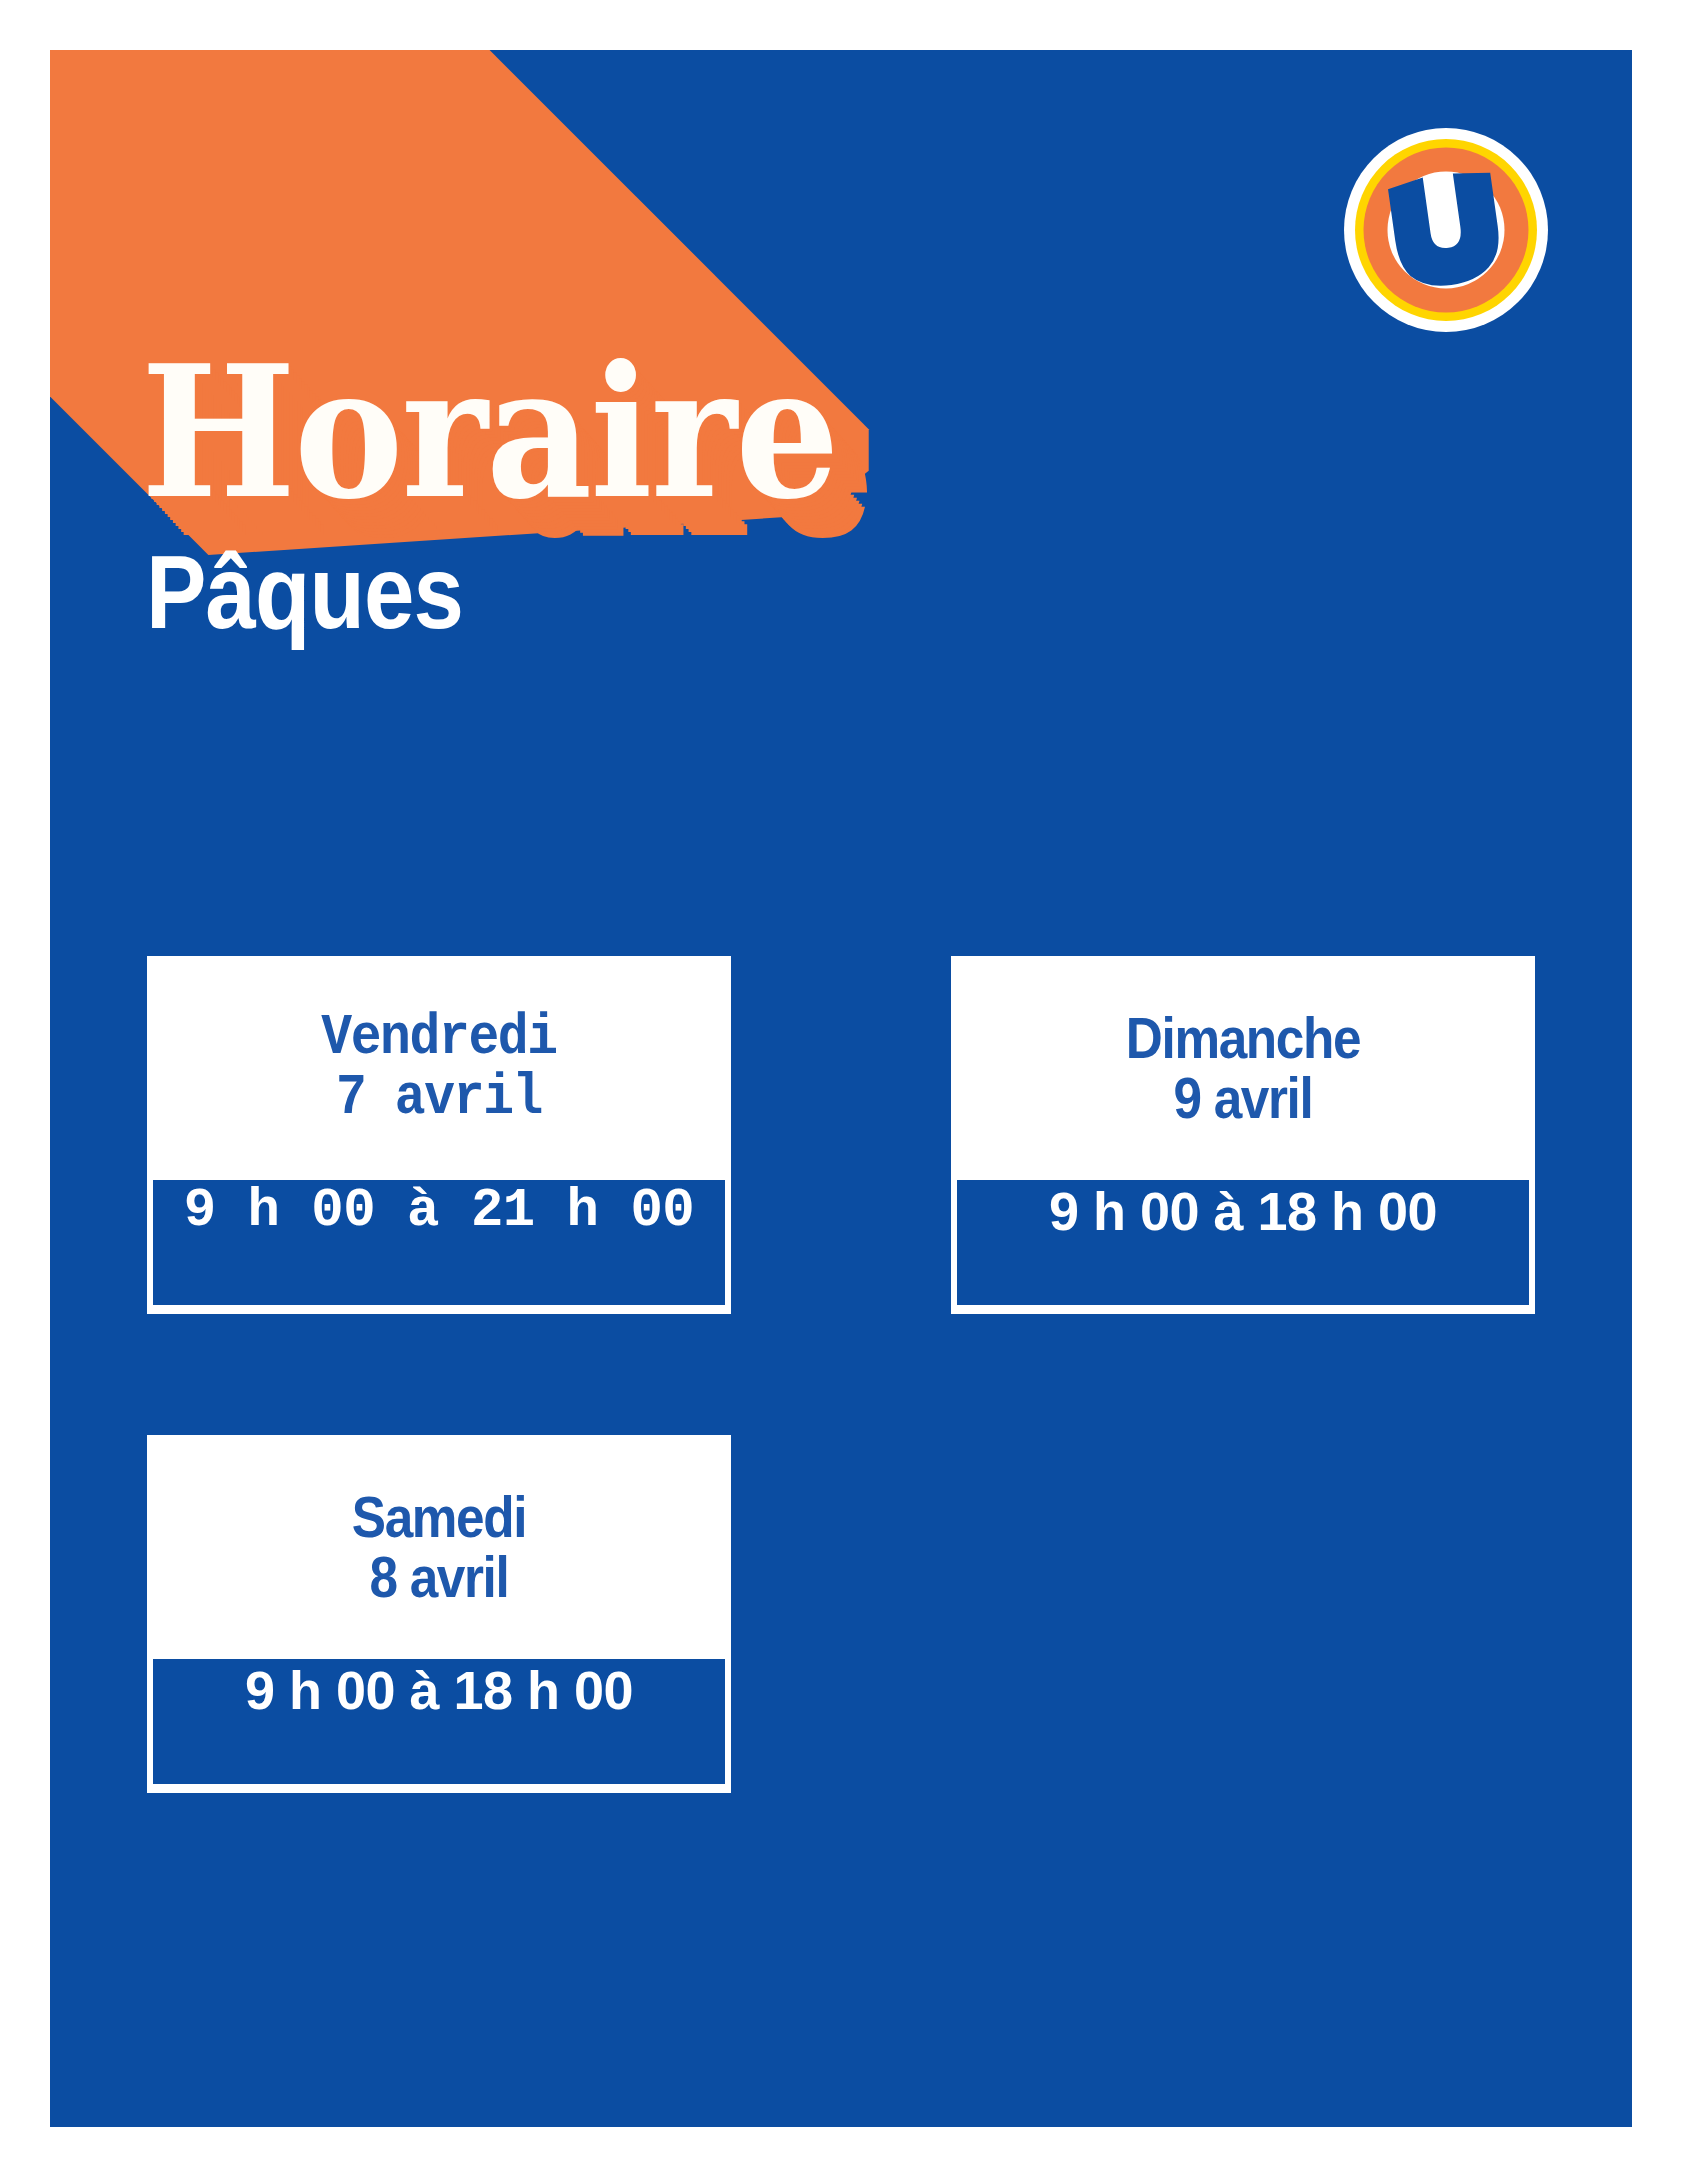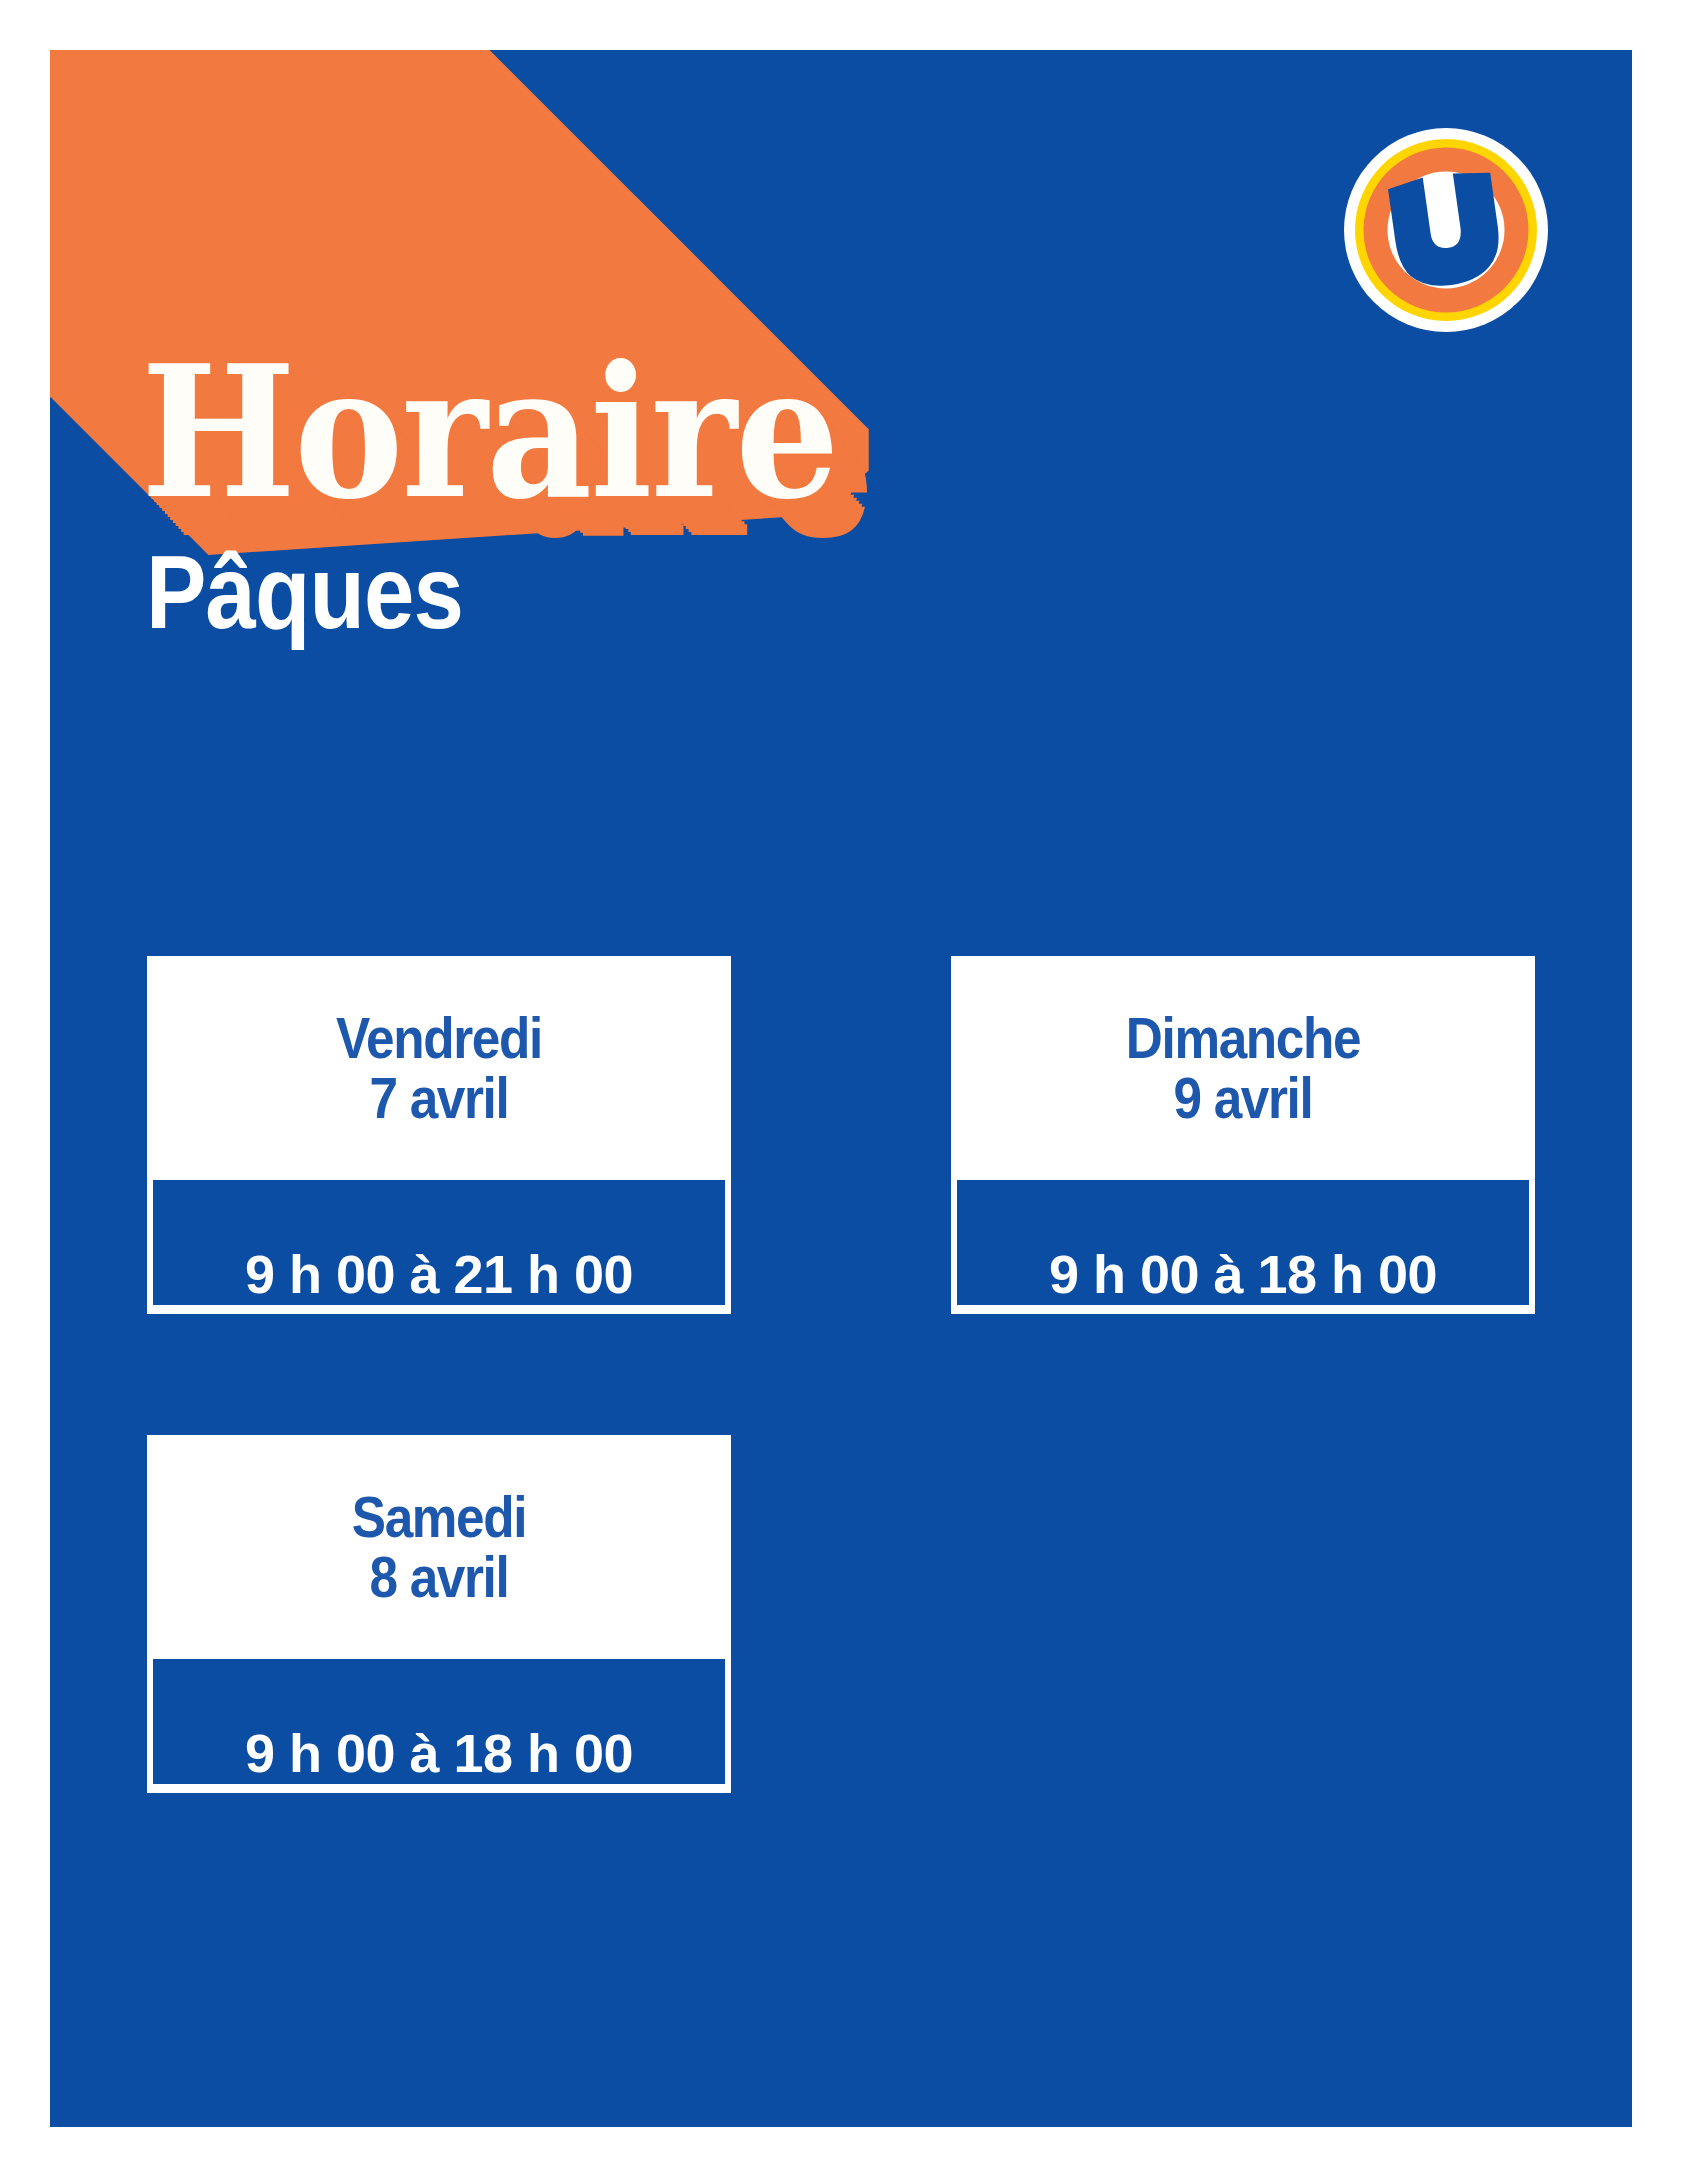--- a/index.html
+++ b/index.html
@@ -93,7 +93,7 @@
     width:584px; height:358px;
     background:#ffffff;
   }
-  .card-pos-0{left:97px;  top:906px;}  
+  .card-pos-0{left:97px;  top:906px;font-family:Liberation Mono, monospace;}  
   .card-pos-1{left:901px; top:906px;}
   .card-pos-2{left:97px;  top:1385px;}
   .card-pos-3{left:901px; top:1385px;}

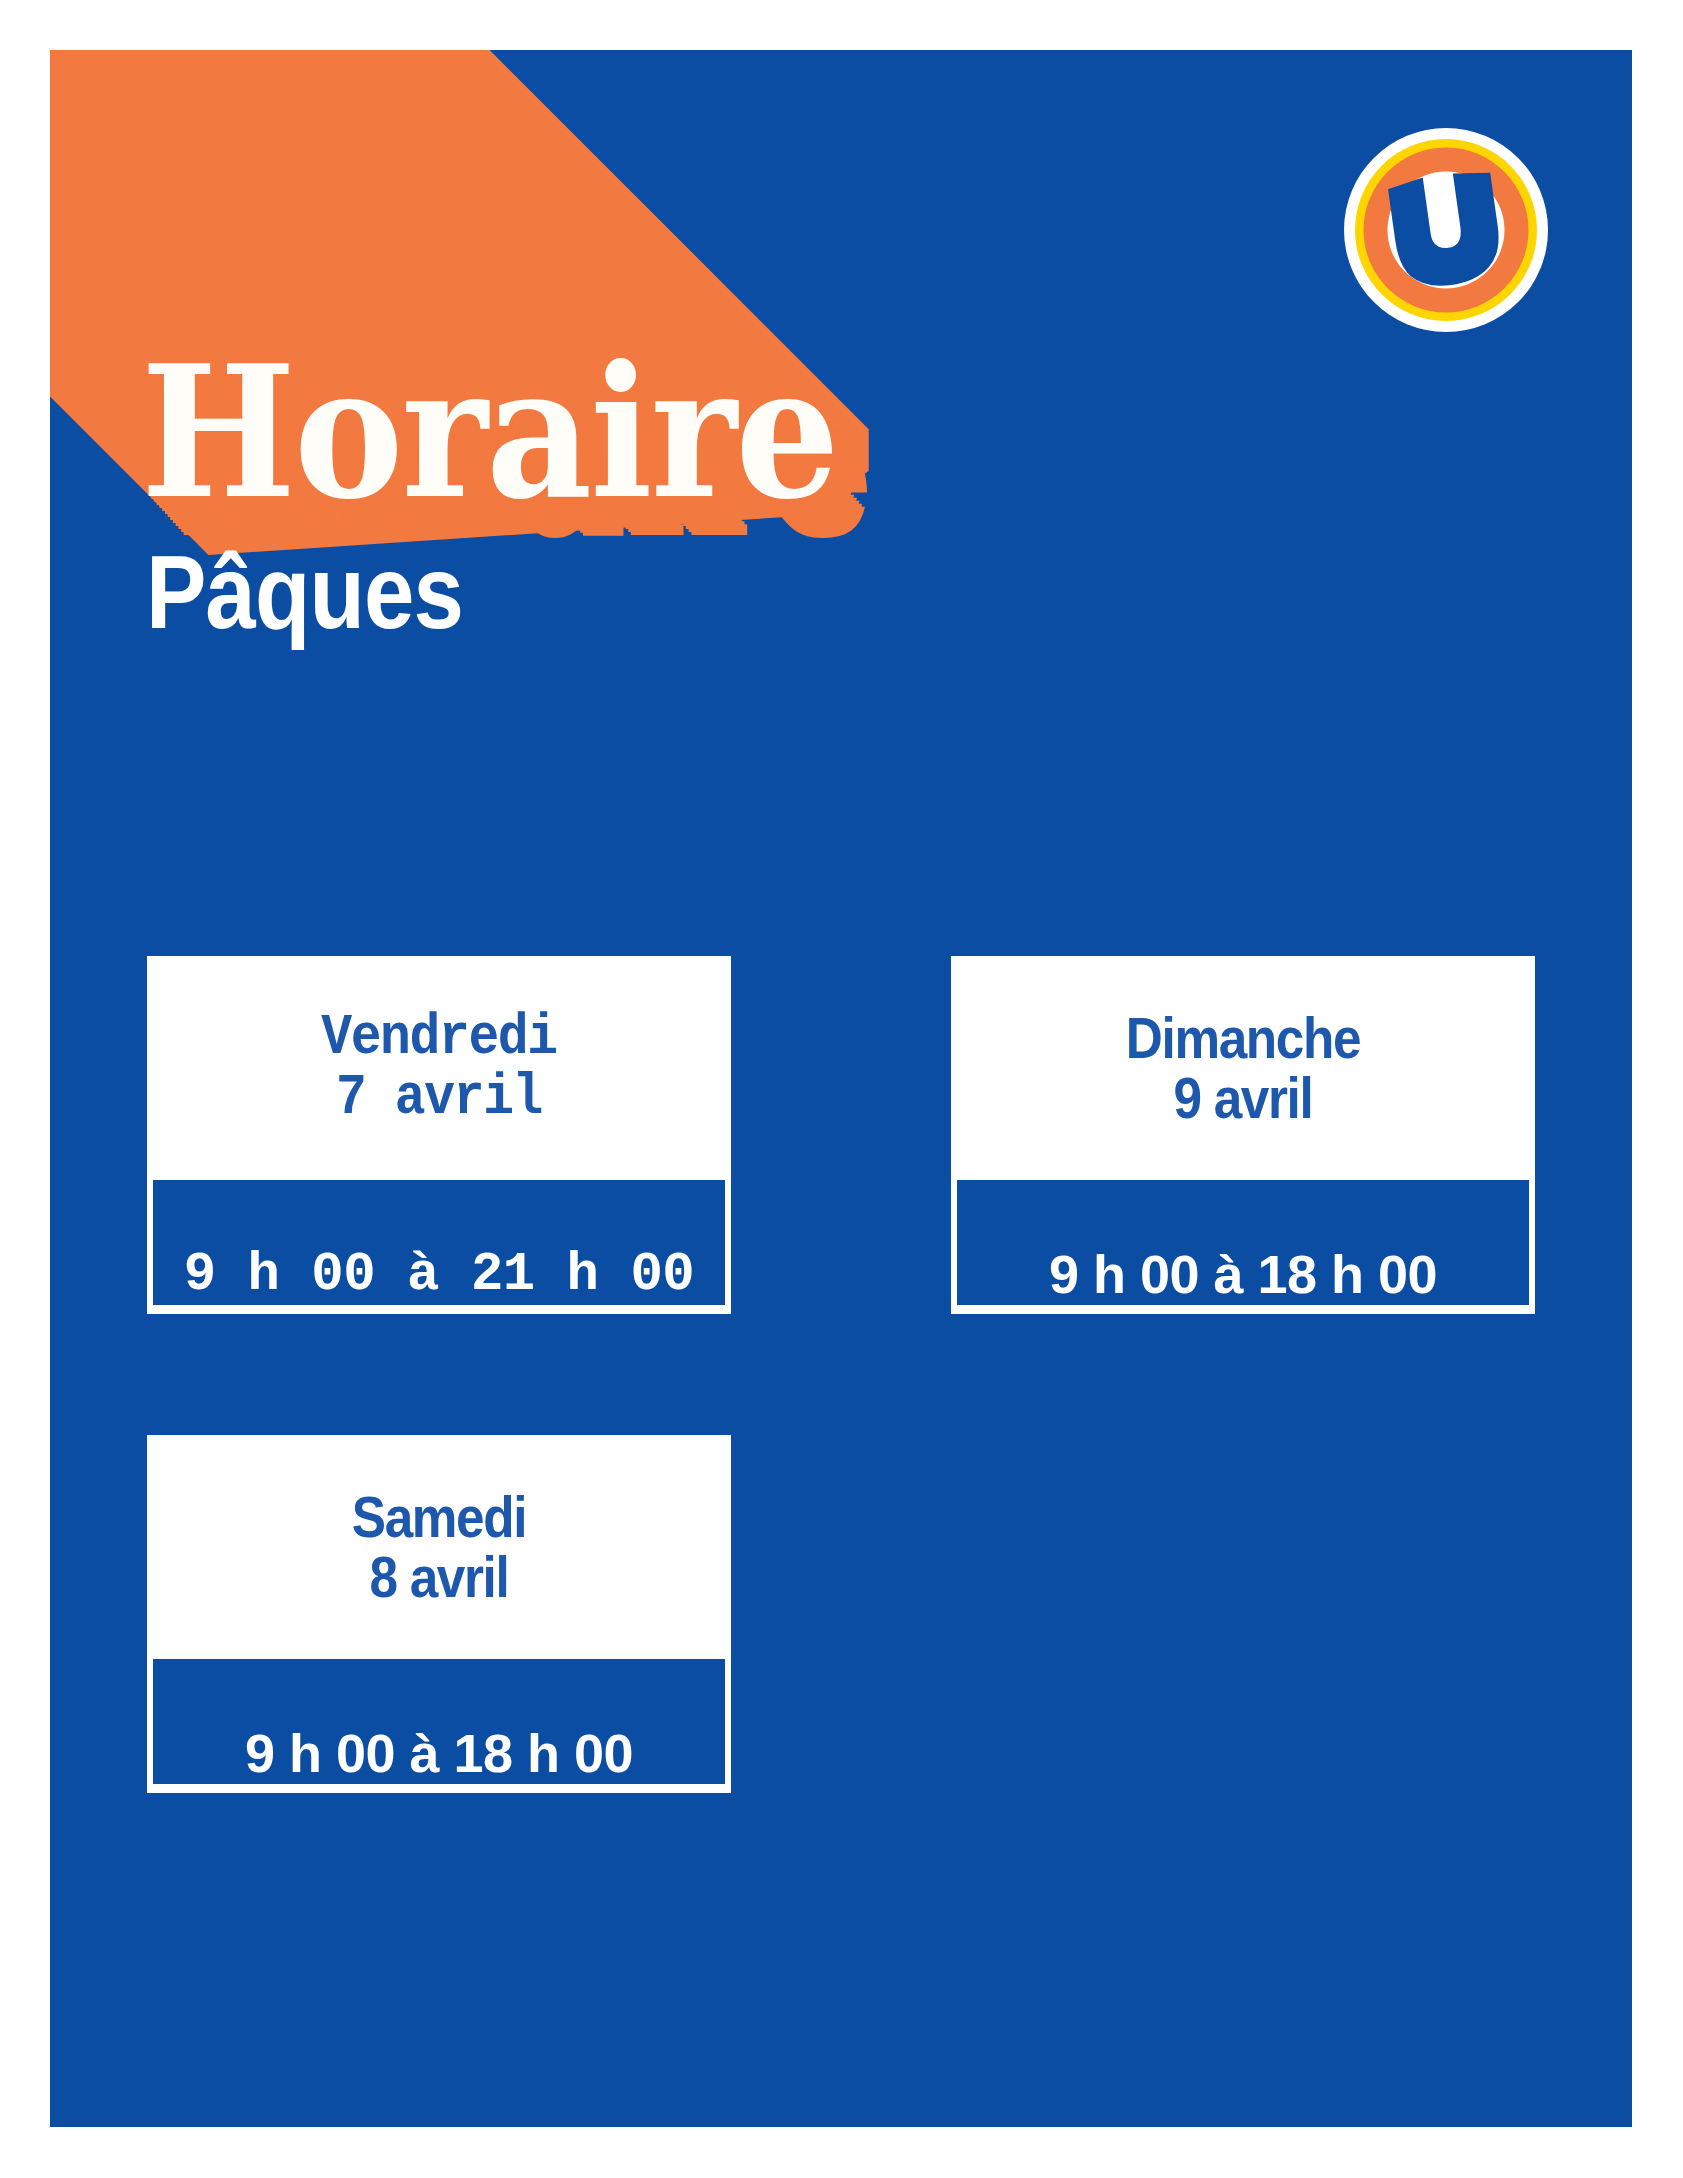--- a/index.html
+++ b/index.html
@@ -120,7 +120,7 @@
     height:125px;
     background:var(--blue);
     display:flex;
-    align-items:flex-end;
+    align-items:flex-start;
     justify-content:center;
   }
   .card-hours span{

